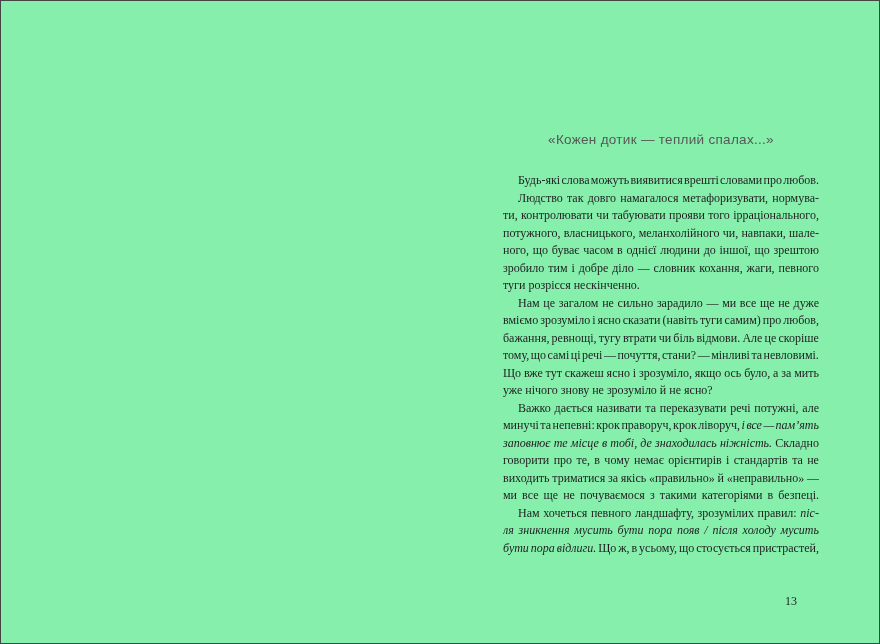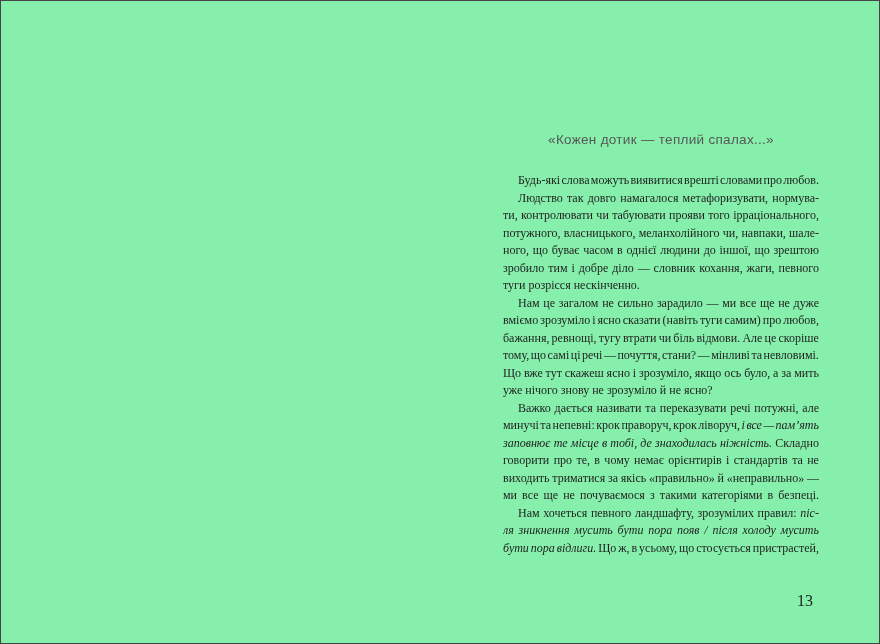--- a/index.html
+++ b/index.html
@@ -67,8 +67,8 @@
   .page-number {
     position: absolute;
     top: 593px;
-    right: 6px;
-    font-size: 16px;
+    right: 22px;
+    font-size: 12px;
     line-height: 14px;
     color: #1e1e1e;
   }

